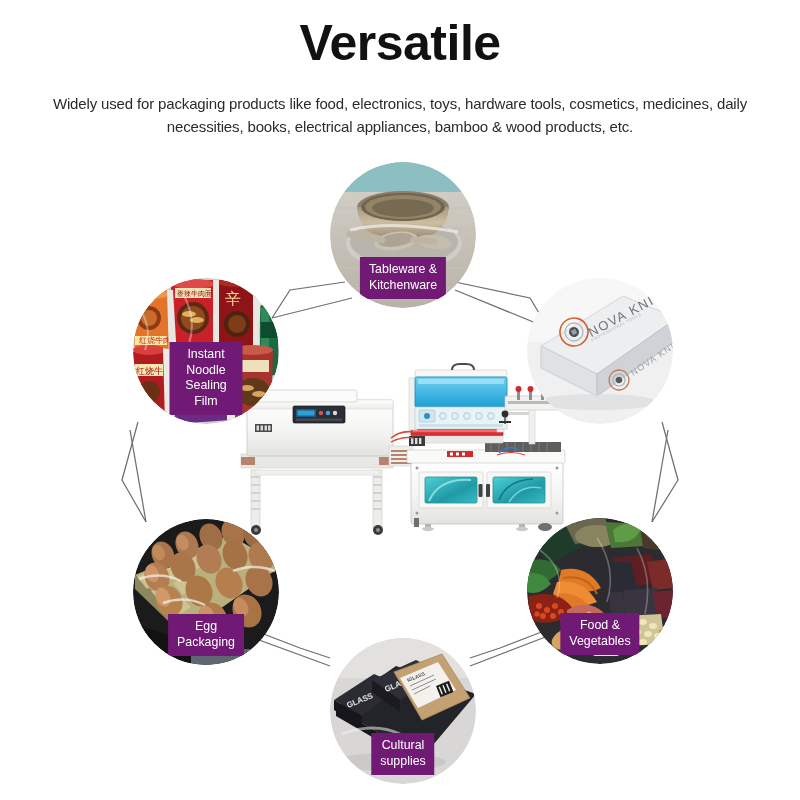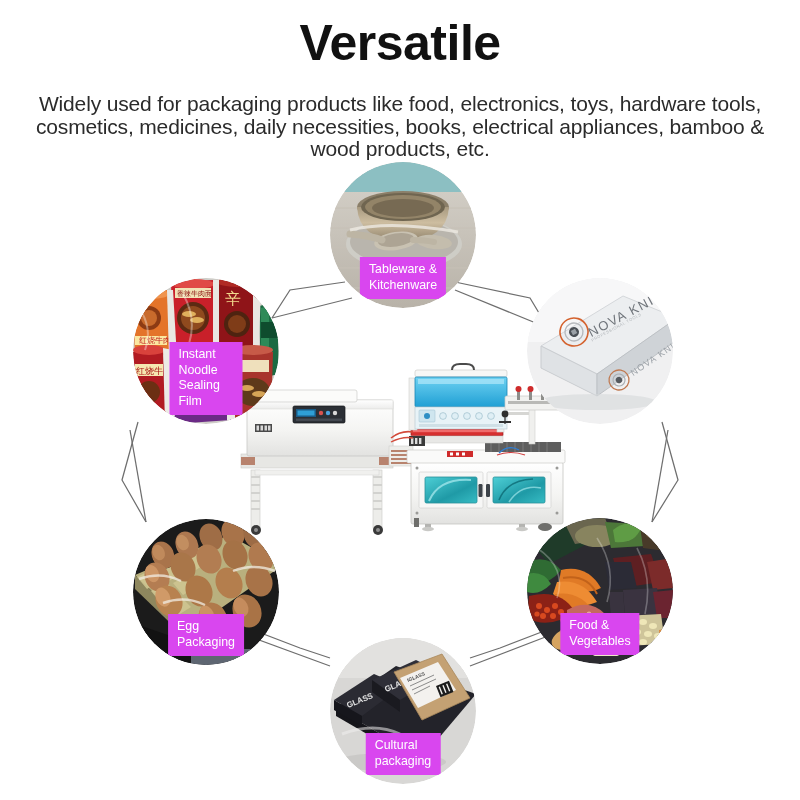--- a/index.html
+++ b/index.html
@@ -18,7 +18,7 @@
   }
   .page-subtitle{
     position:absolute;left:14px;top:93px;width:772px;text-align:center;
-    font-size:21px;line-height:22.5px;color:#2b2b2b;letter-spacing:-0.15px;
+    font-size:15px;line-height:22.5px;color:#2b2b2b;letter-spacing:-0.15px;
   }
 
   

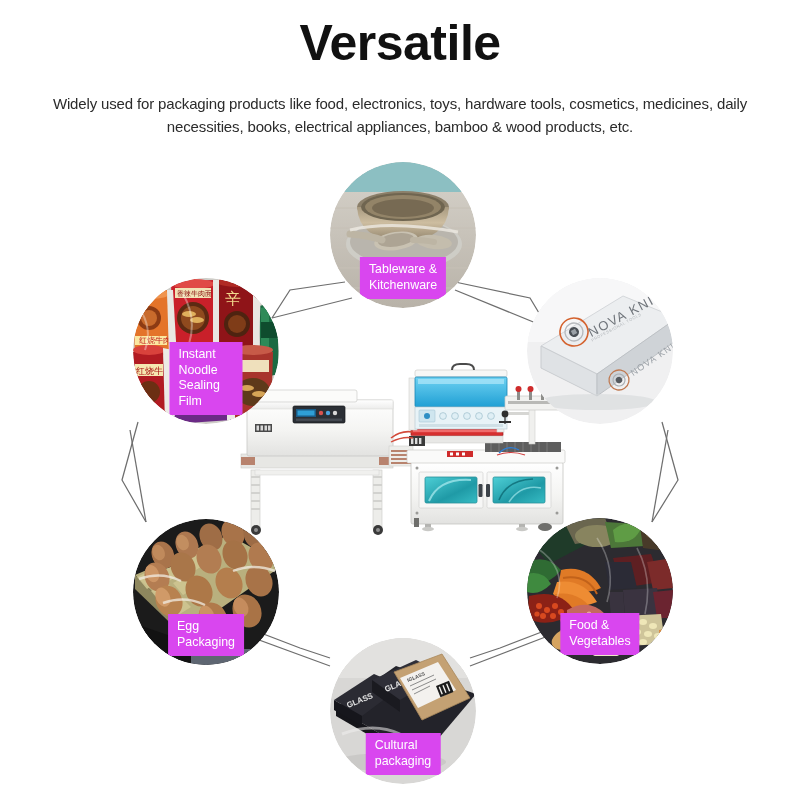--- a/index.html
+++ b/index.html
@@ -31,8 +31,8 @@
   .node-label{
     position:absolute;left:50%;transform:translateX(-50%);
     bottom:9px;
-    background:#d946ef;color:#ffffff;
-    font-size:12.4px;line-height:15.5px;text-align:left;
+    background:#701a75;color:#ffffff;
+    font-size:12.4px;line-height:15.5px;text-align:center;
     padding:5px 9px 6px 9px;white-space:pre-line;
     box-sizing:border-box;
   }

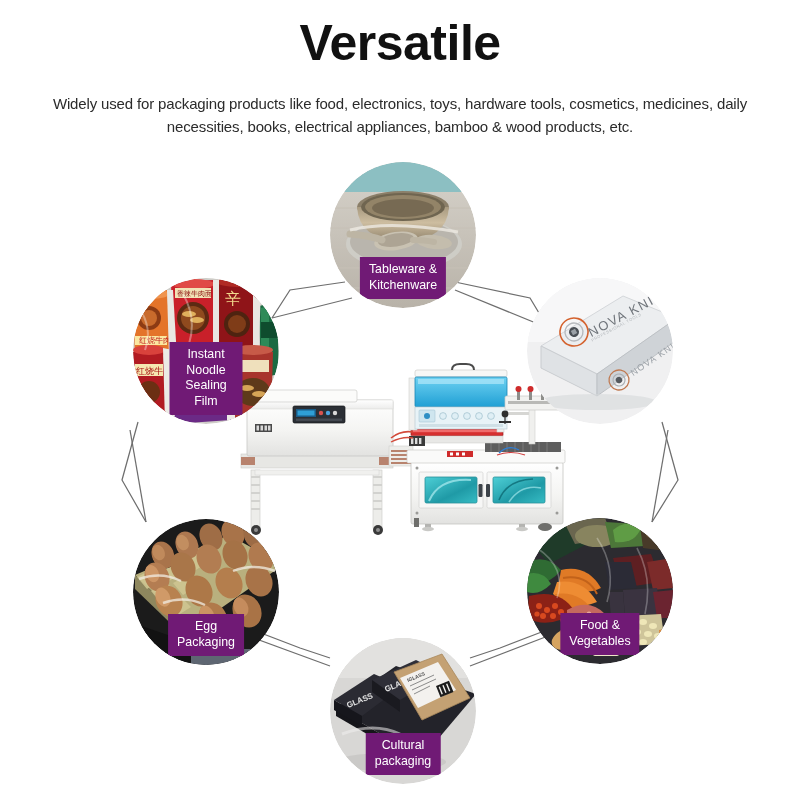--- a/index.html
+++ b/index.html
@@ -475,7 +475,7 @@
         </svg>
       </div>
       <div class="node-label">Cultural
-packaging</div>
+supplies</div>
     </div>
 
     <div class="node" style="left:133px;top:369px;width:146px;height:146px;">

